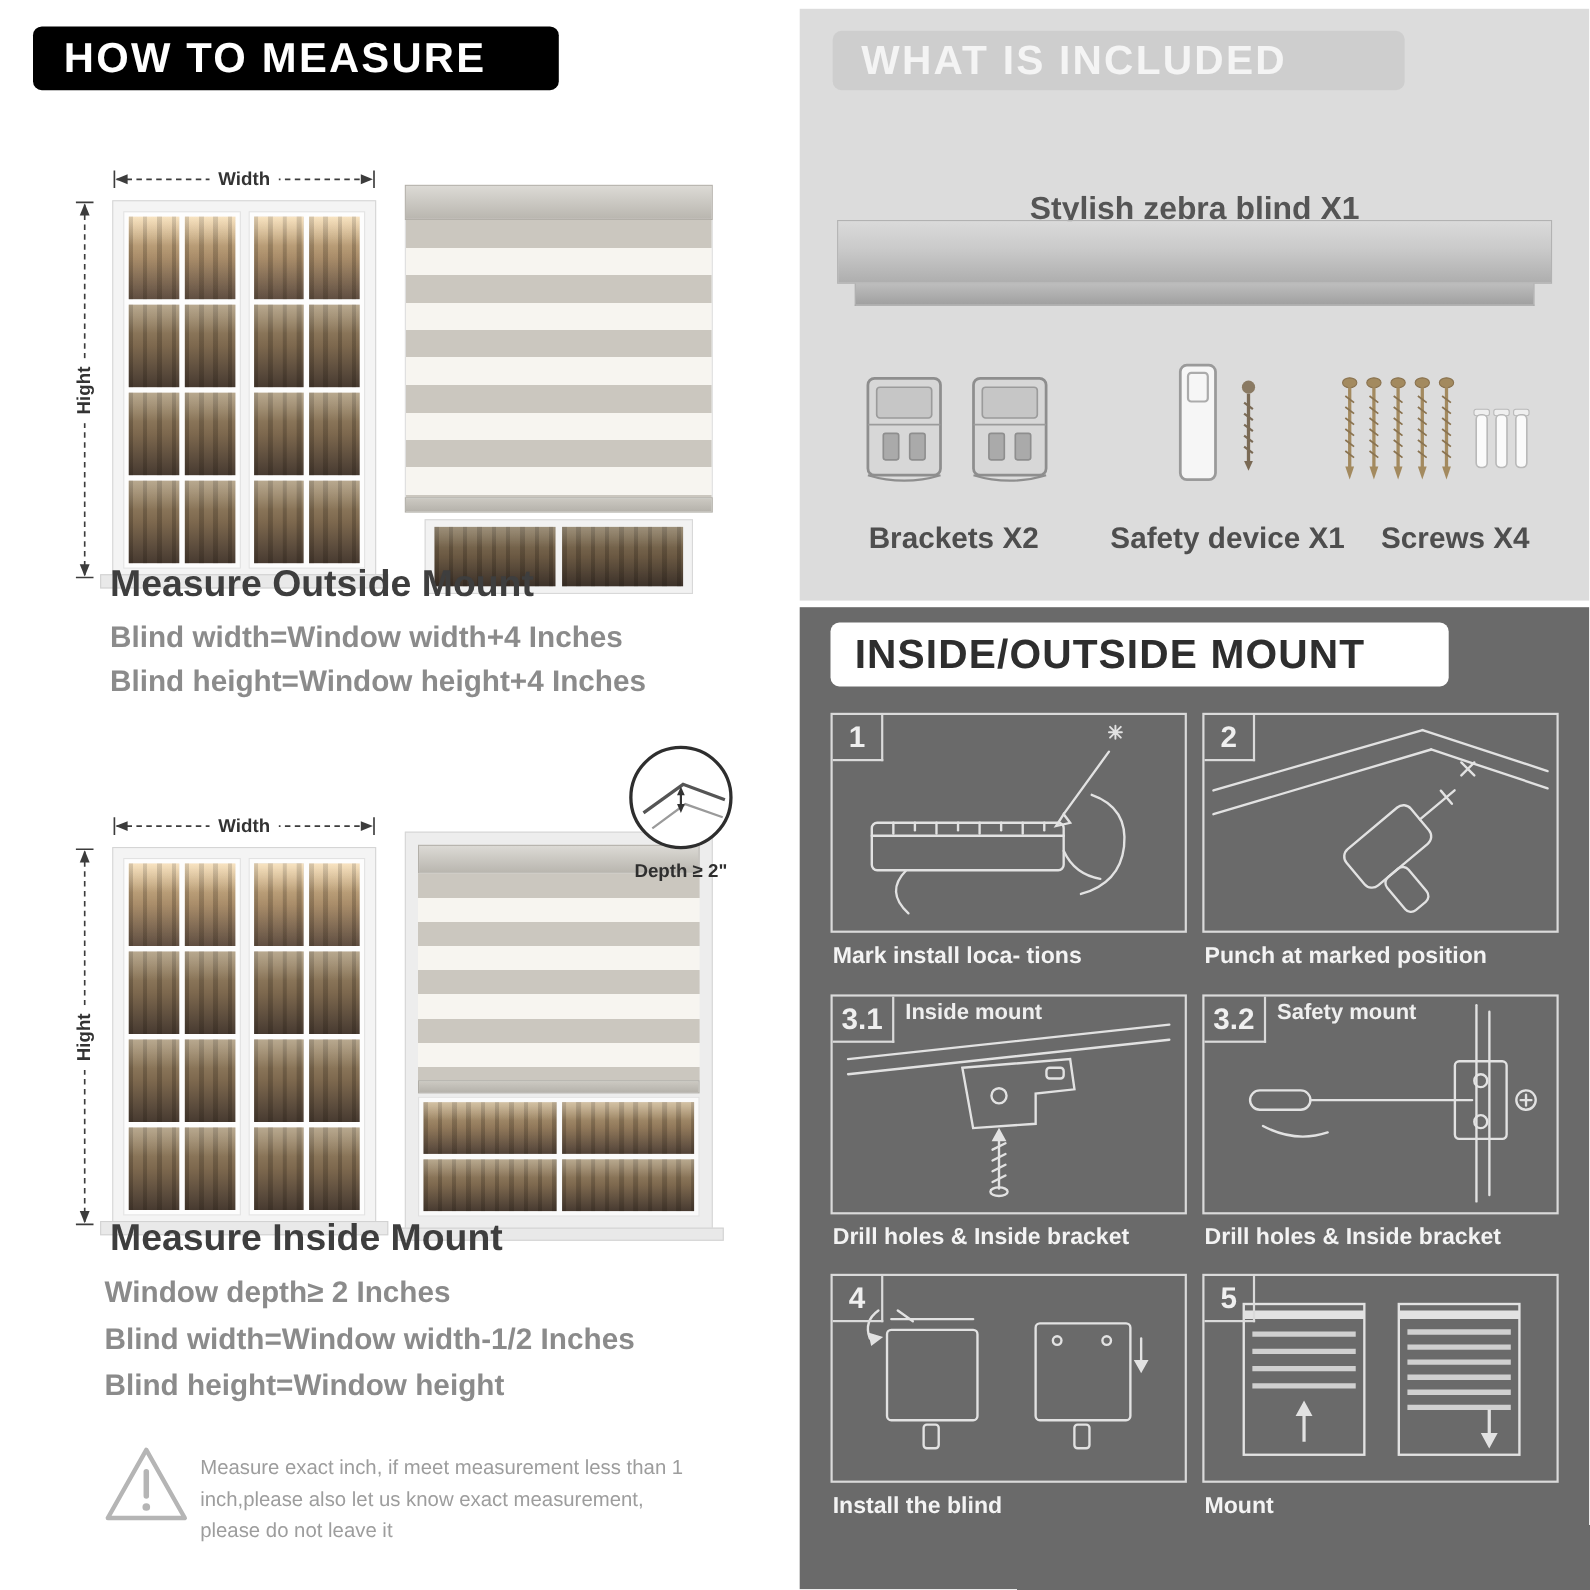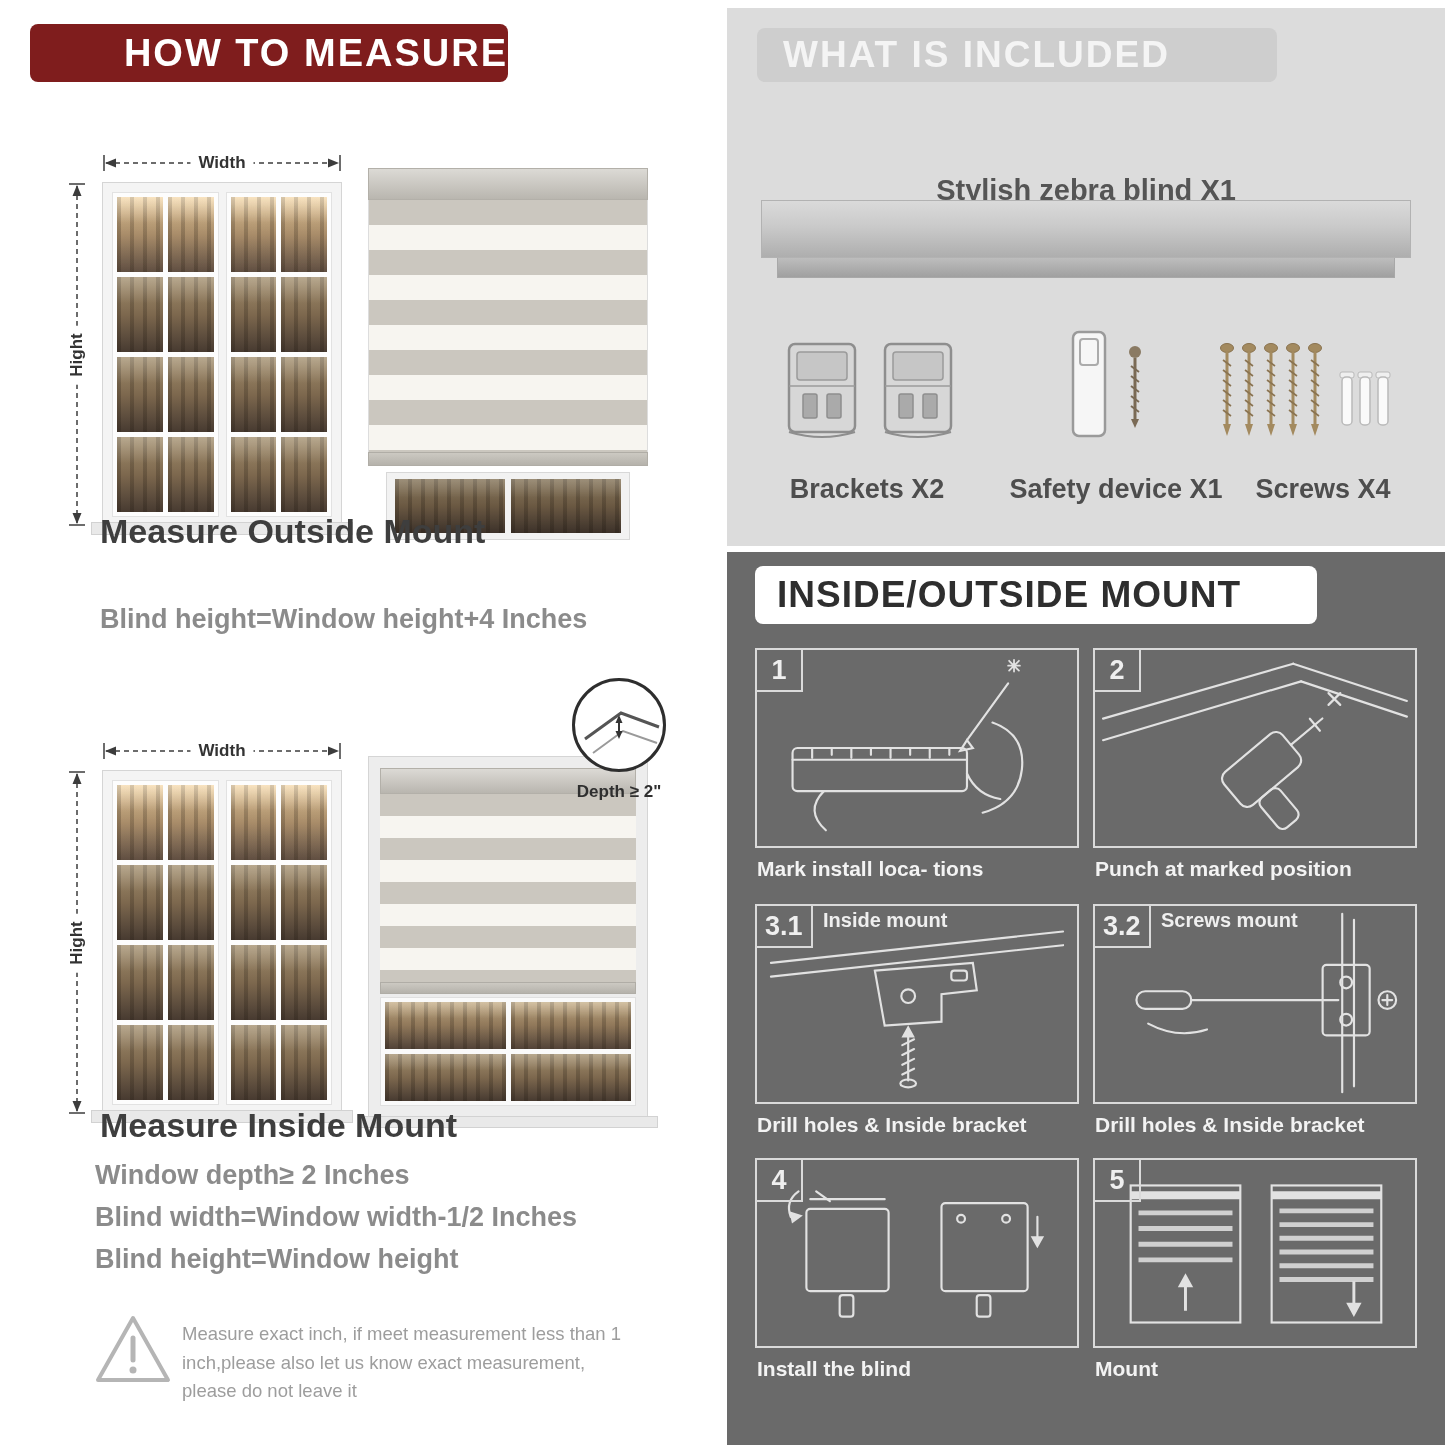--- a/index.html
+++ b/index.html
@@ -11,8 +11,8 @@
   
   .left{left:0;top:0;width:712px;height:1445px;background:#fff;}
   .hdr{position:absolute;font-weight:bold;border-radius:8px;white-space:nowrap;overflow:hidden;}
-  .hdr-measure{left:30px;top:24px;width:478px;height:58px;background:#7f1d1d;color:#fff;
-               font-size:38px;line-height:58px;padding-left:28px;letter-spacing:2px;text-align:right;}
+  .hdr-measure{left:30px;top:24px;width:478px;height:58px;background:#000000;color:#fff;
+               font-size:38px;line-height:58px;padding-left:28px;letter-spacing:2px;}
 
   .fig{position:absolute;width:592px;height:404px;margin-top:48px;}
   .fig1{left:62px;top:100px;}

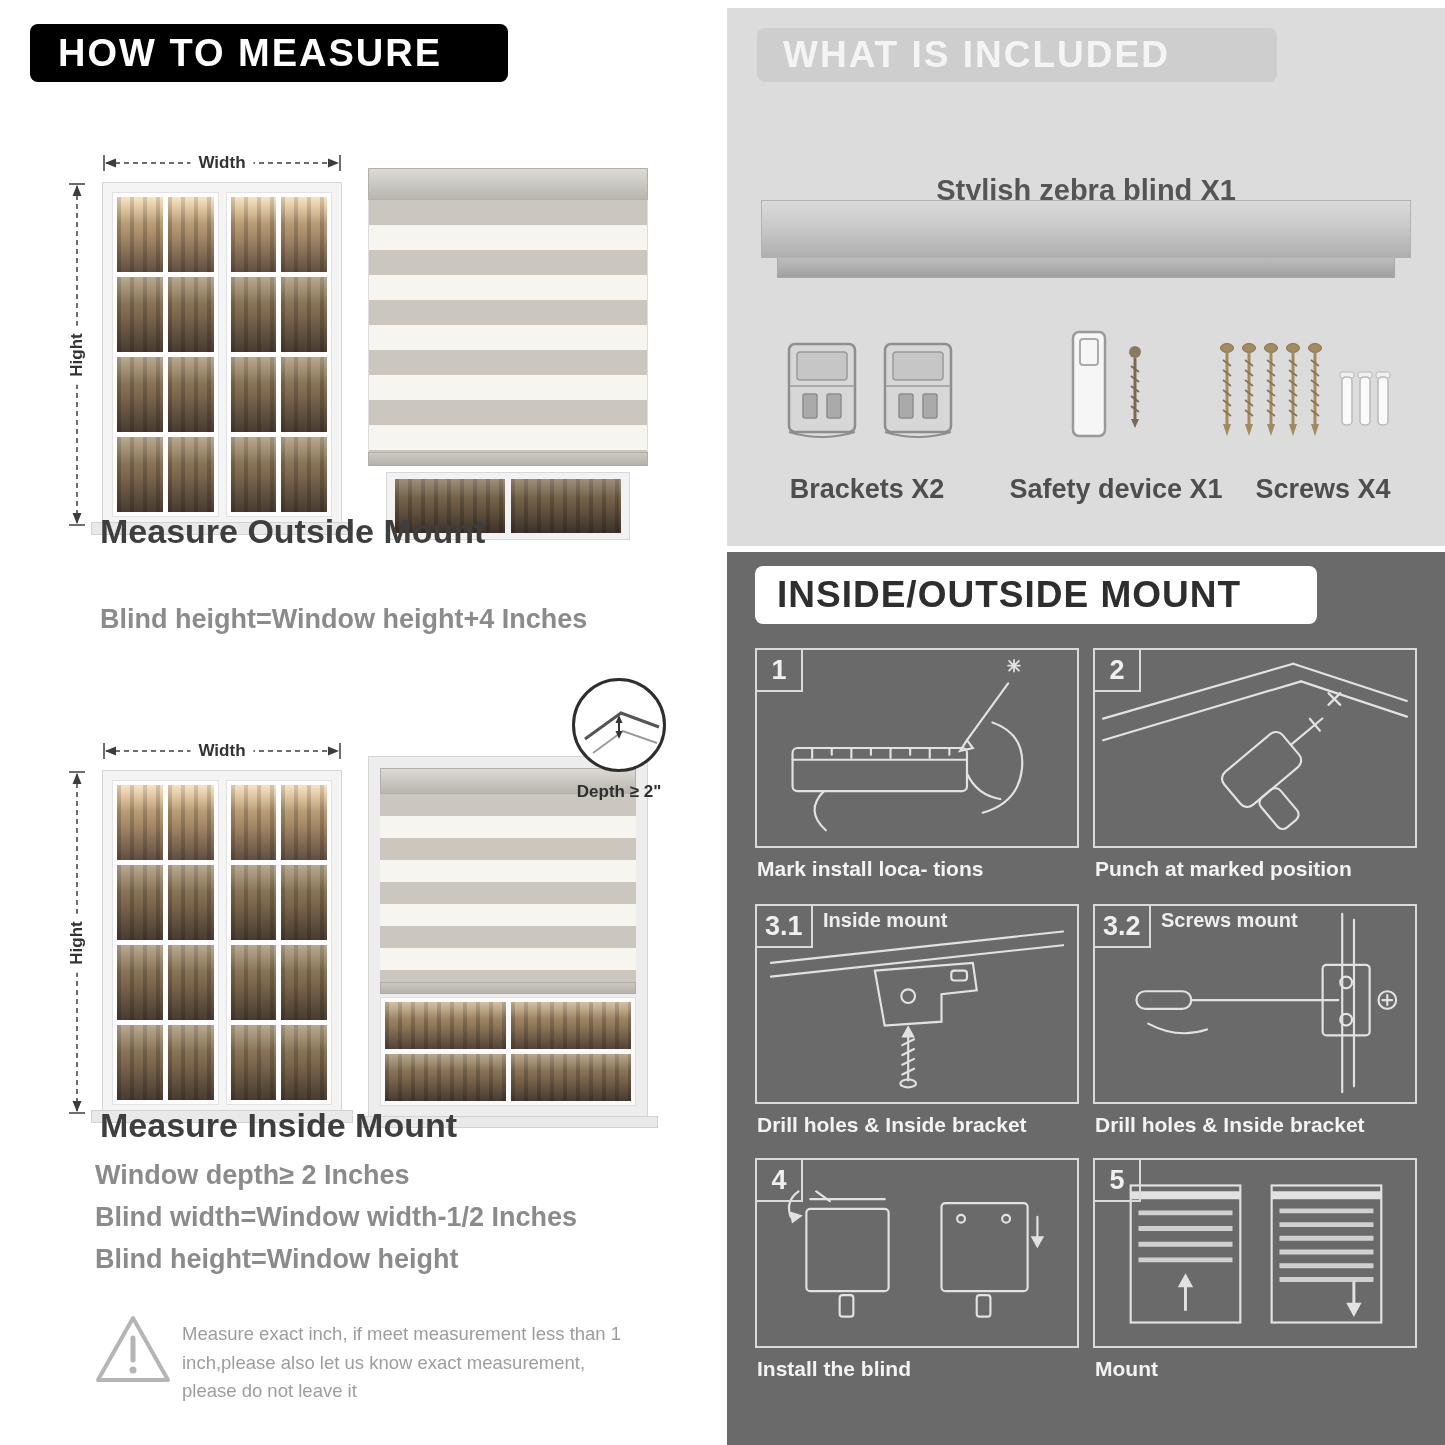--- a/index.html
+++ b/index.html
@@ -170,6 +170,7 @@
     </div>
 
     <h2 class="title t1">Measure Outside Mount</h2>
+    <p class="formula f1">Blind width=Window width+4 Inches</p>
     <p class="formula f2">Blind height=Window height+4 Inches</p>
 
     <div class="fig fig2">

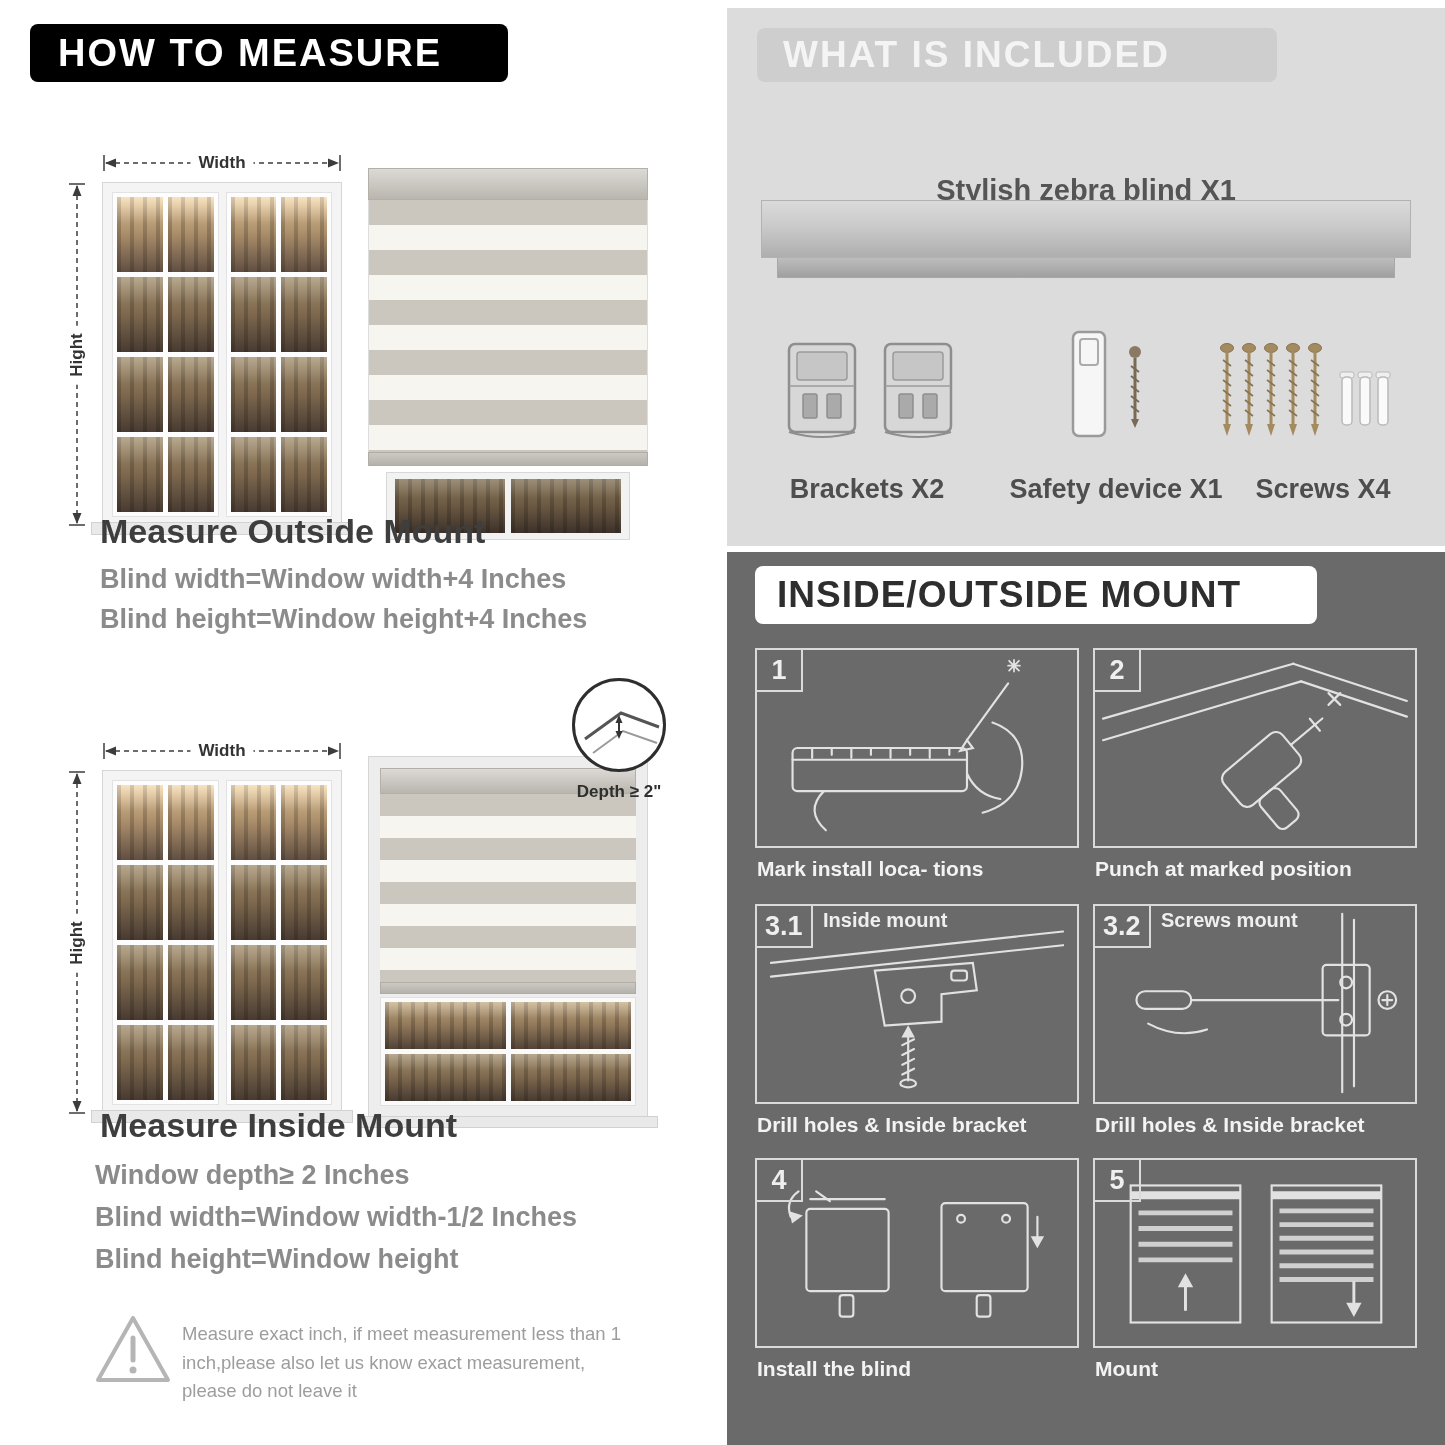--- a/index.html
+++ b/index.html
@@ -394,7 +394,7 @@
     <div class="step s4">
       <div class="step-panel">
         <div class="numtab">3.2</div>
-        <span class="step-title">Screws mount</span>
+        <span class="step-title">Safety mount</span>
         <svg class="art" viewBox="0 0 322 200">
           <g stroke="#e2e2e2" stroke-width="2.2" fill="none" stroke-linecap="round">
             <path d="M250,8 L250,190"></path>

